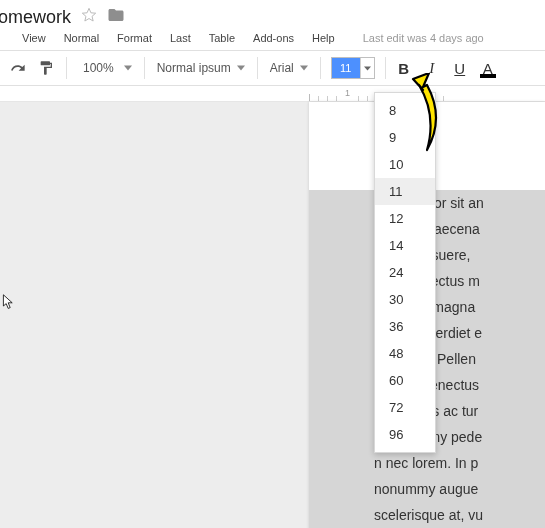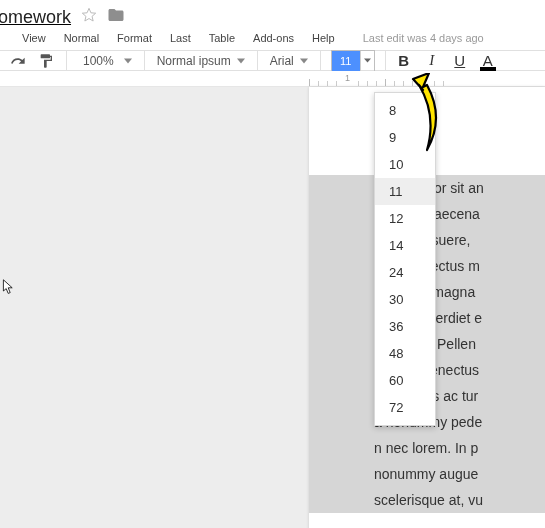--- a/index.html
+++ b/index.html
@@ -5,7 +5,7 @@
   * { box-sizing: border-box; margin: 0; padding: 0; font-family: Arial, sans-serif; }
   body { width: 545px; height: 528px; overflow: hidden; background: #fff; position: relative; }
 
-  .title-row { display: flex; align-items: center; padding: 6px 0 4px 0; gap: 10px; text-decoration: underline; }
+  .title-row { display: flex; align-items: center; padding: 6px 0 4px 0; gap: 10px; }
   .doc-title { font-size: 18px; color: #222; font-weight: 400; margin-left: -2px; }
   .star-icon svg { width: 16px; height: 16px; fill: #bbb; }
   .folder-icon svg { width: 18px; height: 18px; fill: #8e8e8e; }

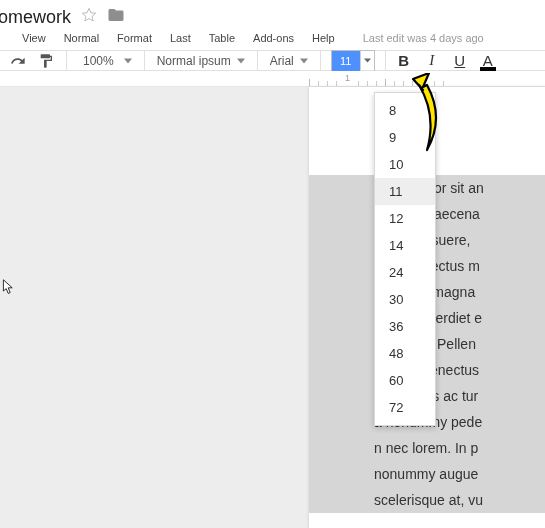--- a/index.html
+++ b/index.html
@@ -14,7 +14,7 @@
   .menubar .menu-item { cursor: pointer; }
   .last-edit { color: #9a9a9a; margin-left: 10px; text-align: center; }
 
-  .toolbar { display: flex; align-items: center; height: 21px; border-top: 1px solid #e0e0e0; border-bottom: 1px solid #e0e0e0; background: #fff; padding-left: 4px; }
+  .toolbar { display: flex; align-items: center; height: 36px; border-top: 1px solid #e0e0e0; border-bottom: 1px solid #e0e0e0; background: #fff; padding-left: 4px; }
   .tb-sep { width: 1px; height: 22px; background: #e0e0e0; margin: 0 6px; }
   .tb-btn { display: flex; align-items: center; justify-content: center; height: 26px; padding: 0 6px; color: #555; cursor: pointer; }
   .tb-btn svg { width: 16px; height: 16px; fill: #555; }

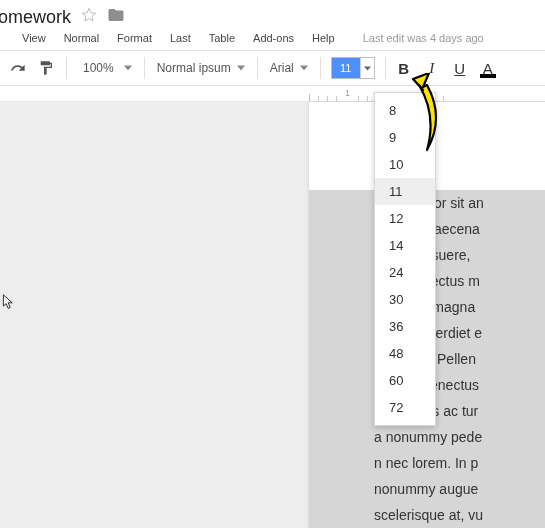--- a/index.html
+++ b/index.html
@@ -200,6 +200,7 @@
     <div class="opt">48</div>
     <div class="opt">60</div>
     <div class="opt">72</div>
+    <div class="opt">96</div>
   </div>
 
 <div class="arrow">

